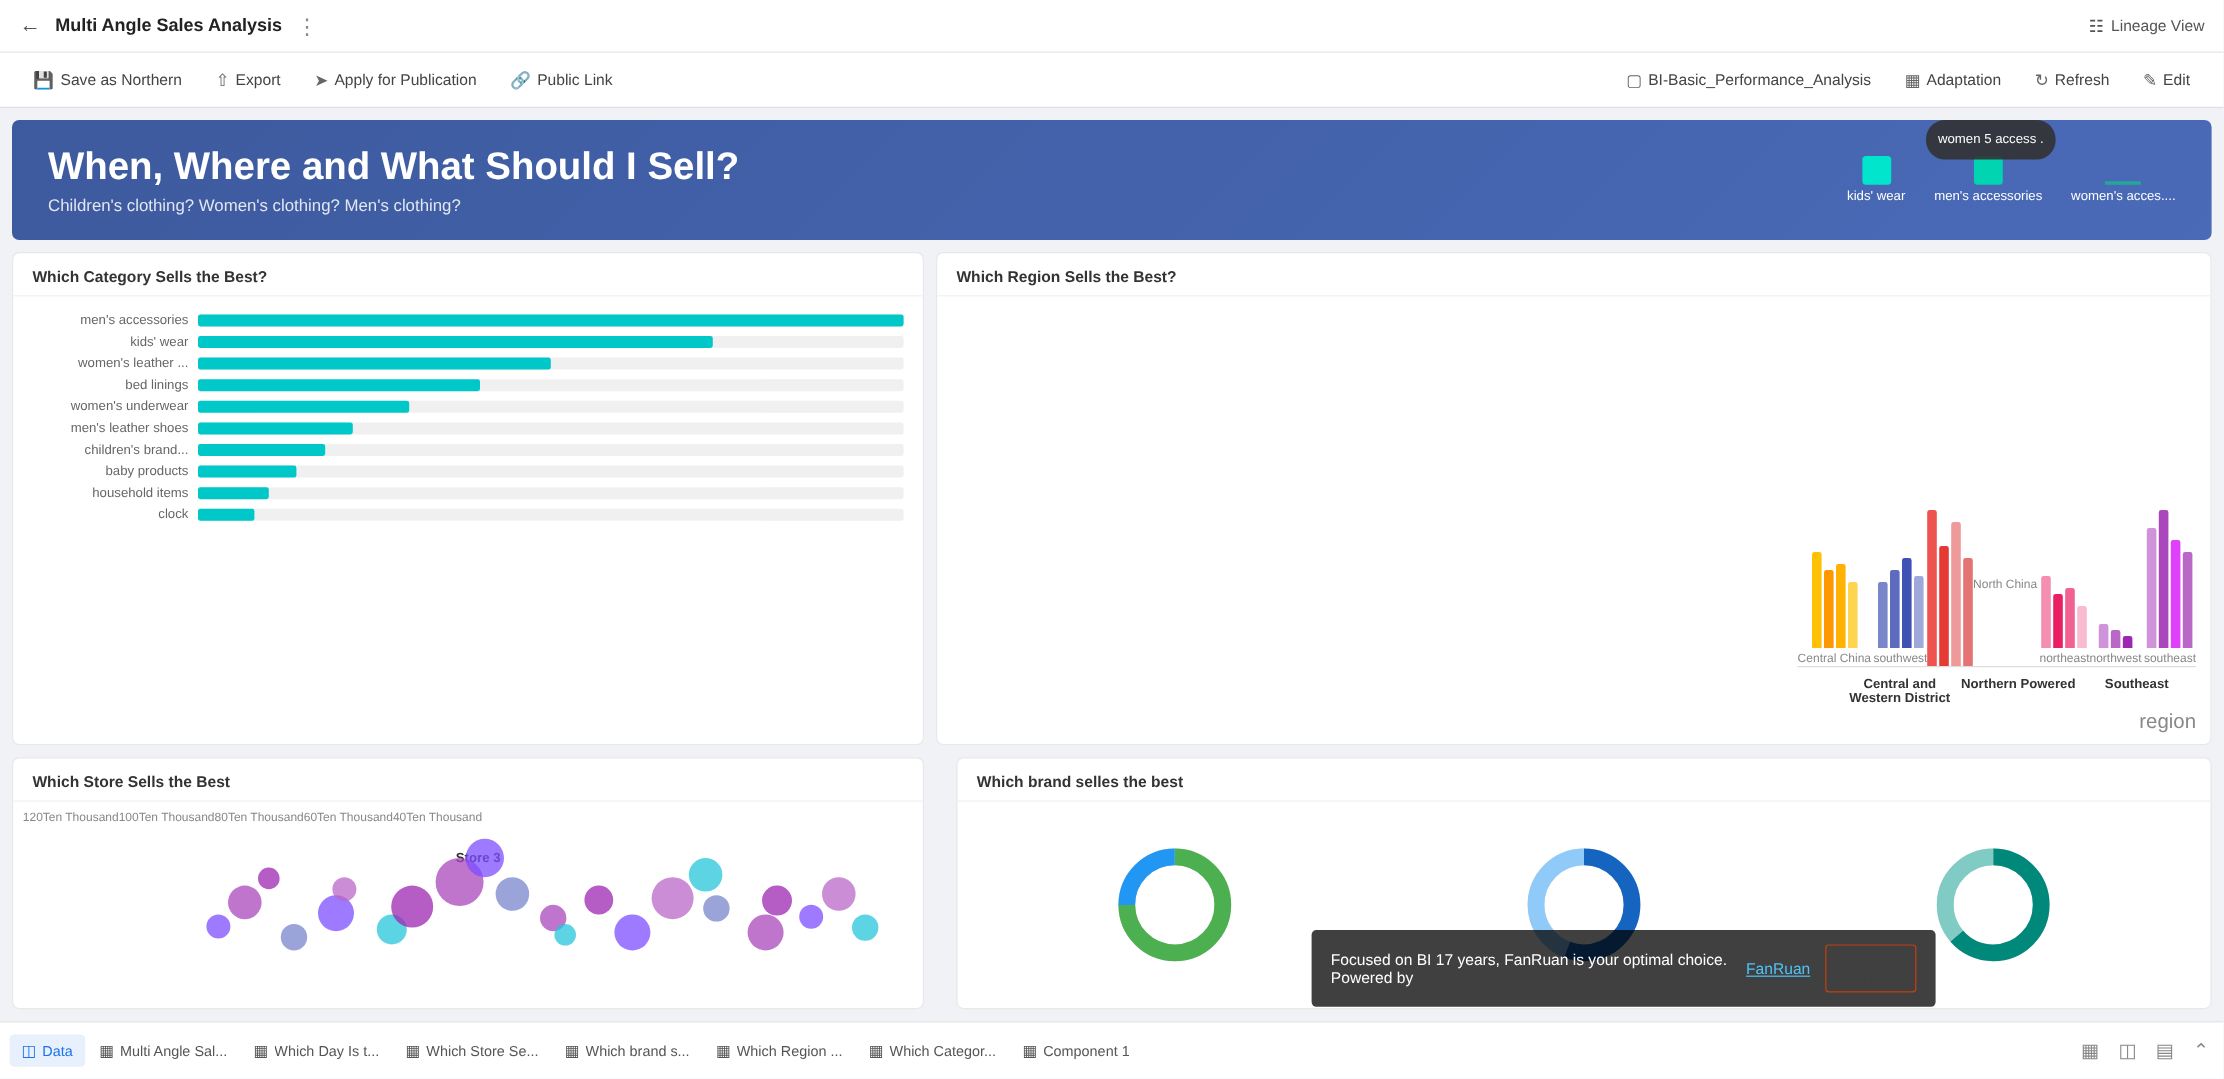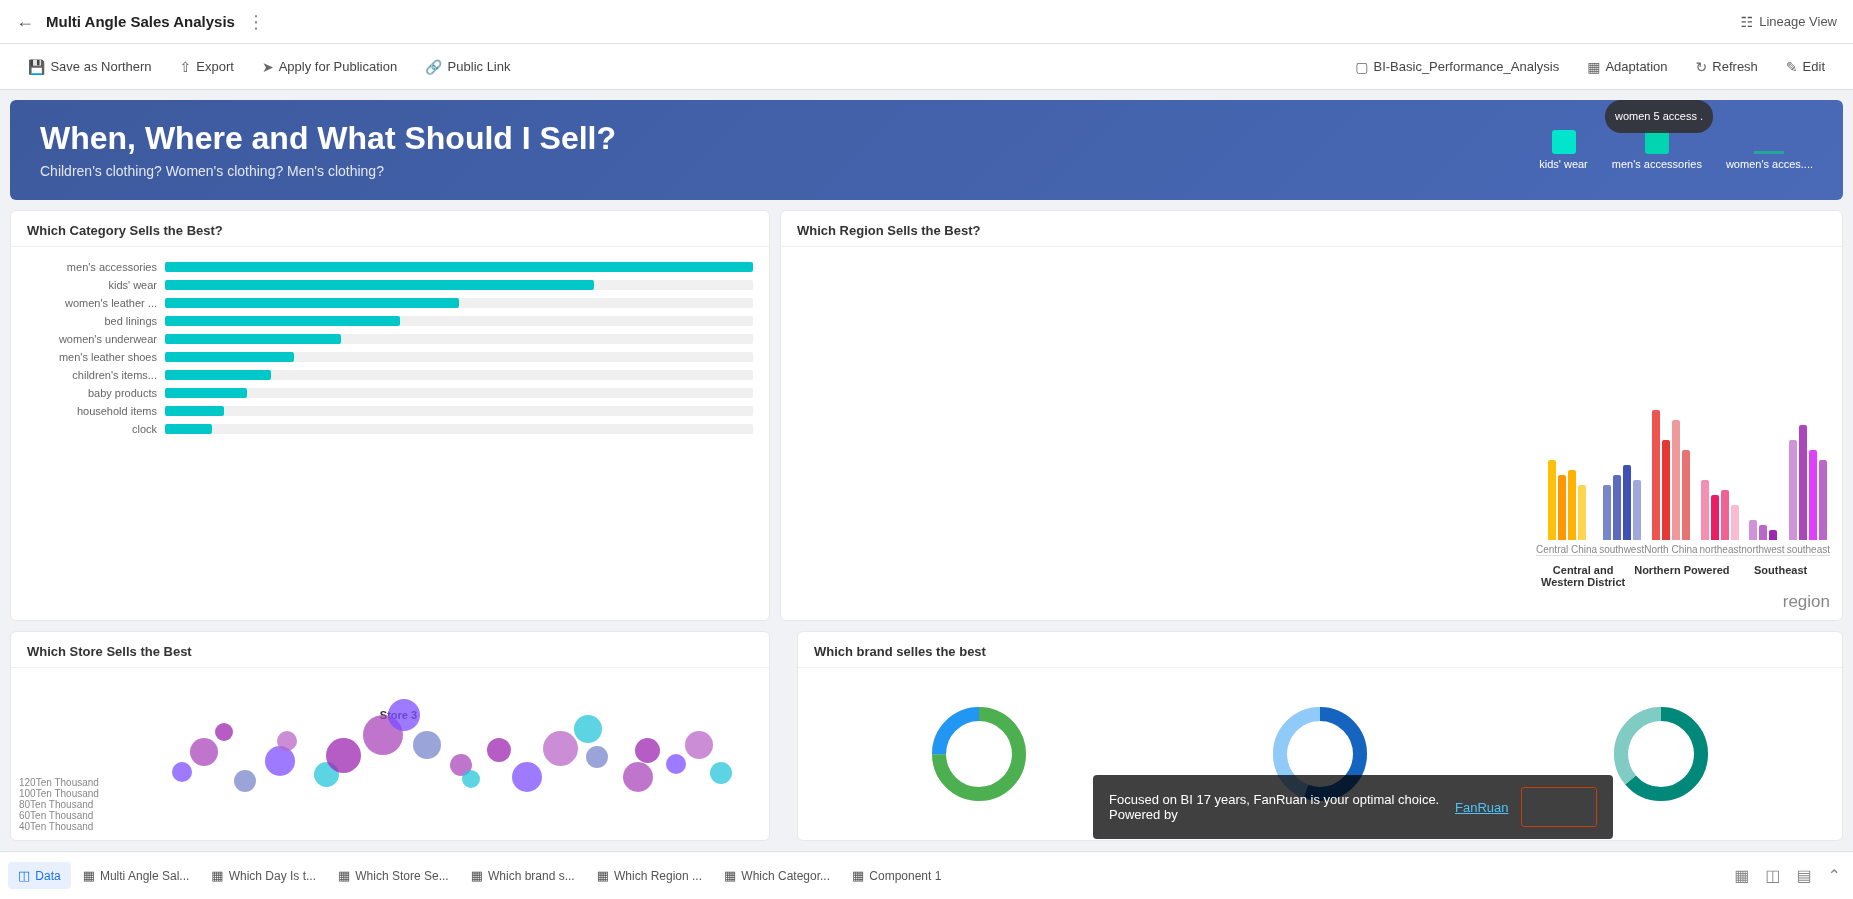--- a/index.html
+++ b/index.html
@@ -247,7 +247,7 @@
     </div>
   </div>
             <div class="hbar-row">
-    <div class="hbar-label">children's items...</div>
+    <div class="hbar-label">children's brand...</div>
     <div class="hbar-track">
       <div class="hbar-fill" style="width:18%"></div>
     </div>

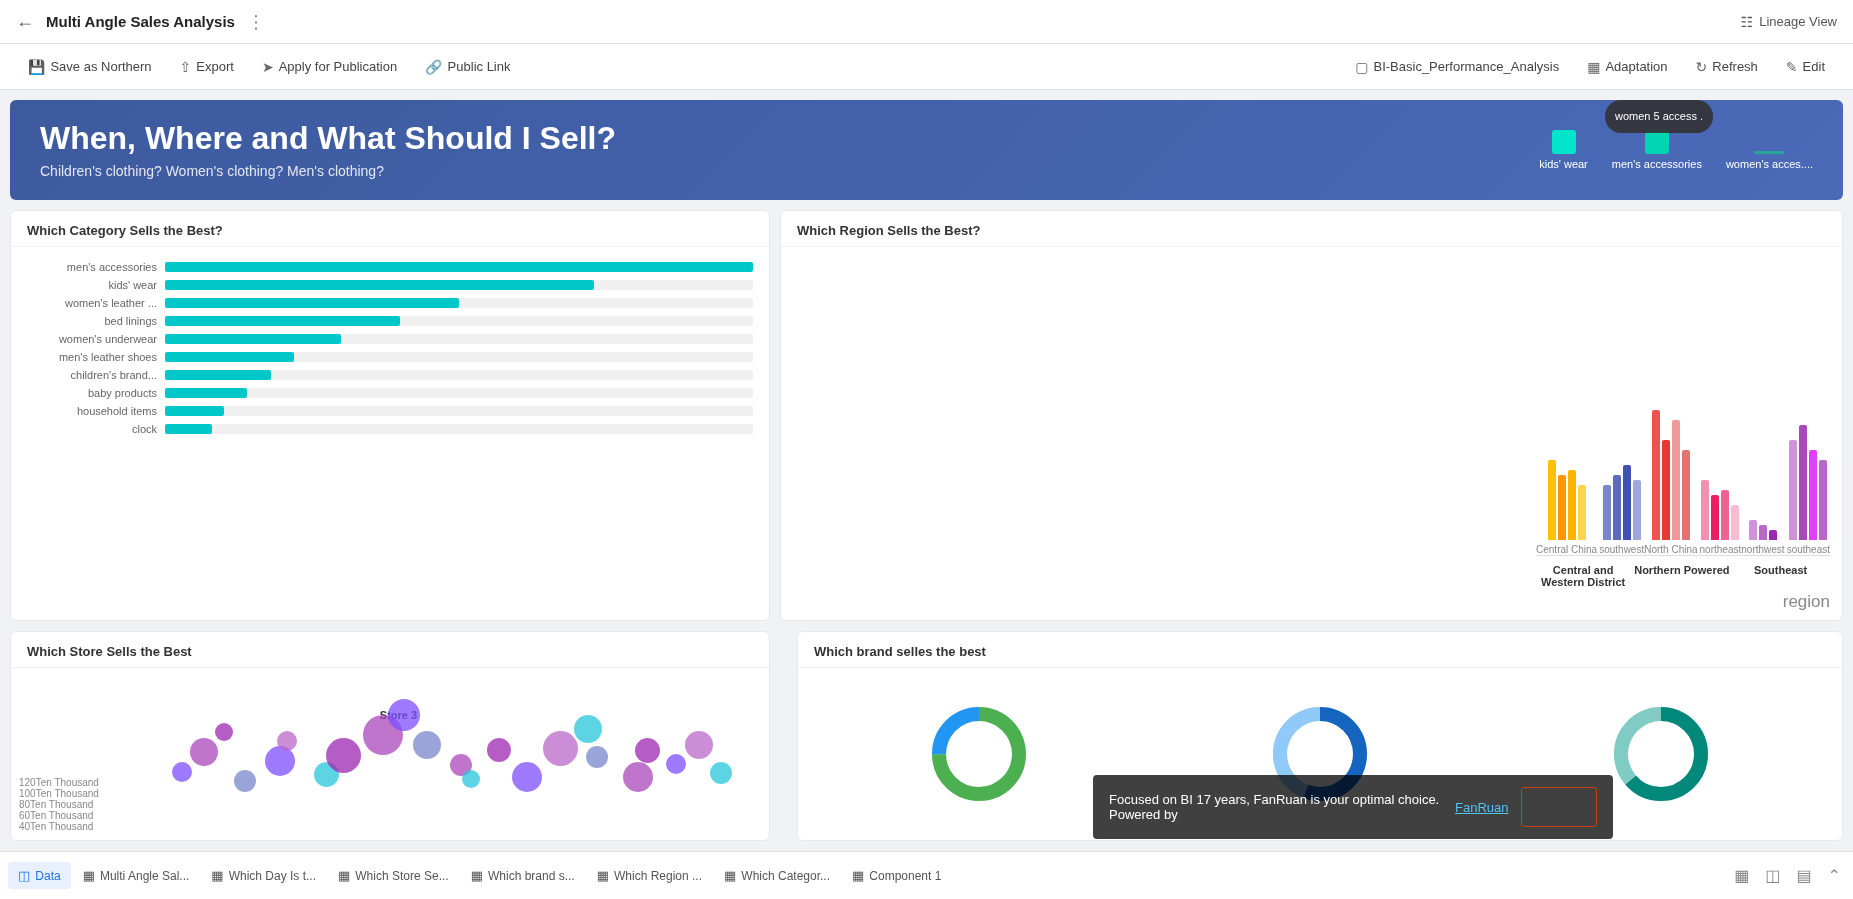--- a/index.html
+++ b/index.html
@@ -302,7 +302,7 @@
             </div>
             <div style="display: flex; flex-direction: column; flex: 1 1 0%; align-items: stretch;">
               <div style="display: flex; align-items: flex-end; flex: 1 1 0%; gap: 2px;">
-                <div style="display: flex; flex-direction: column; align-items: center; flex: 1 1 0%;">
+                <div style="display: flex; align-items: center; flex: 1 1 0%;">
                   <div style="display: flex; gap: 2px; align-items: flex-end; height: 140px;">
                     <div style="width: 8px; height: 130px; background: rgb(239, 83, 80); border-radius: 2px 2px 0px 0px;"></div>
                     <div style="width: 8px; height: 100px; background: rgb(229, 57, 53); border-radius: 2px 2px 0px 0px;"></div>

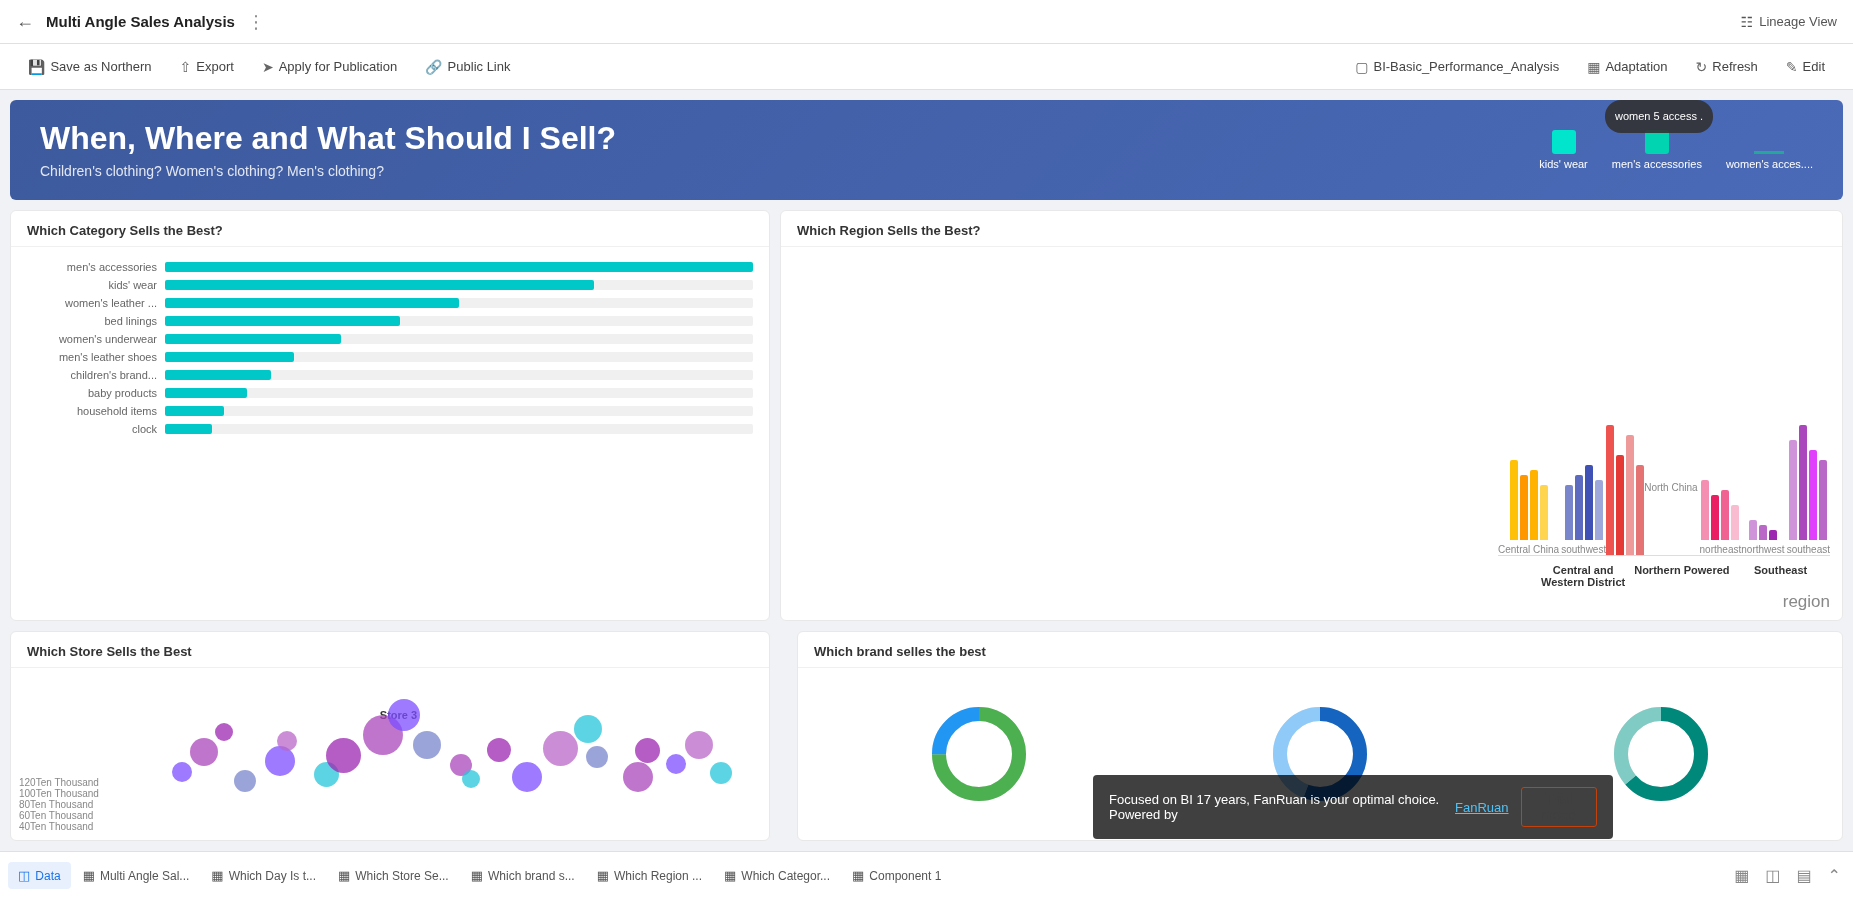--- a/index.html
+++ b/index.html
@@ -361,7 +361,7 @@
       <div class="chart-title">Which Store Sells the Best</div>
       <div class="store-chart" style="position:relative; flex:1;">
 
-        <div style="position:absolute; left:8px; top:8px; bottom:8px; display:flex; flex-direction:column; justify-content:flex-end;">
+        <div style="position:absolute; left:8px; top:8px; bottom:8px; display:flex; justify-content:flex-start;">
           <span style="font-size:10px; color:#888;">120Ten Thousand</span>
           <span style="font-size:10px; color:#888;">100Ten Thousand</span>
           <span style="font-size:10px; color:#888;">80Ten Thousand</span>

